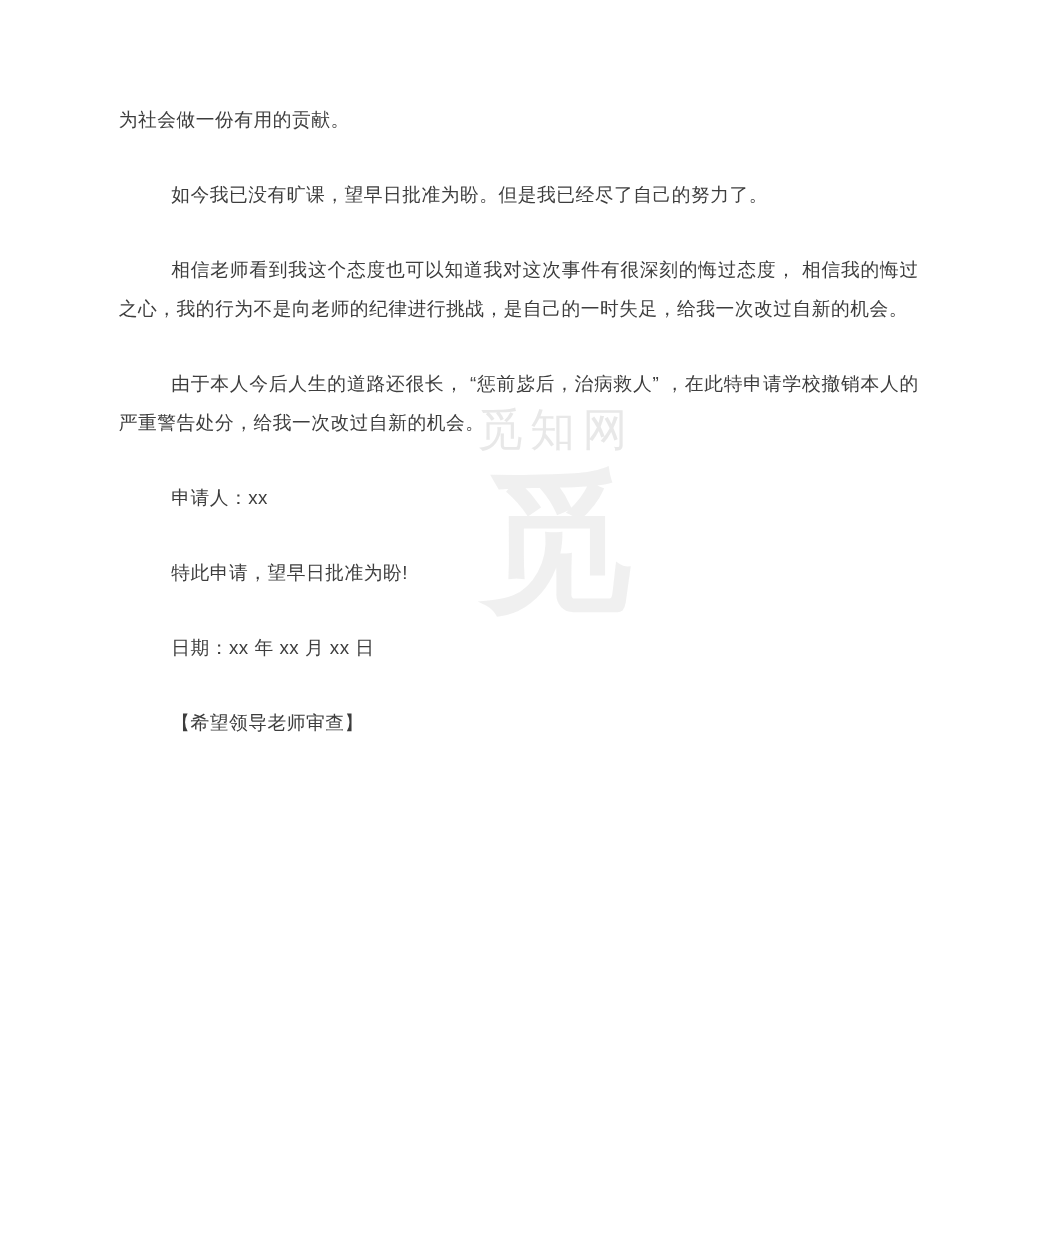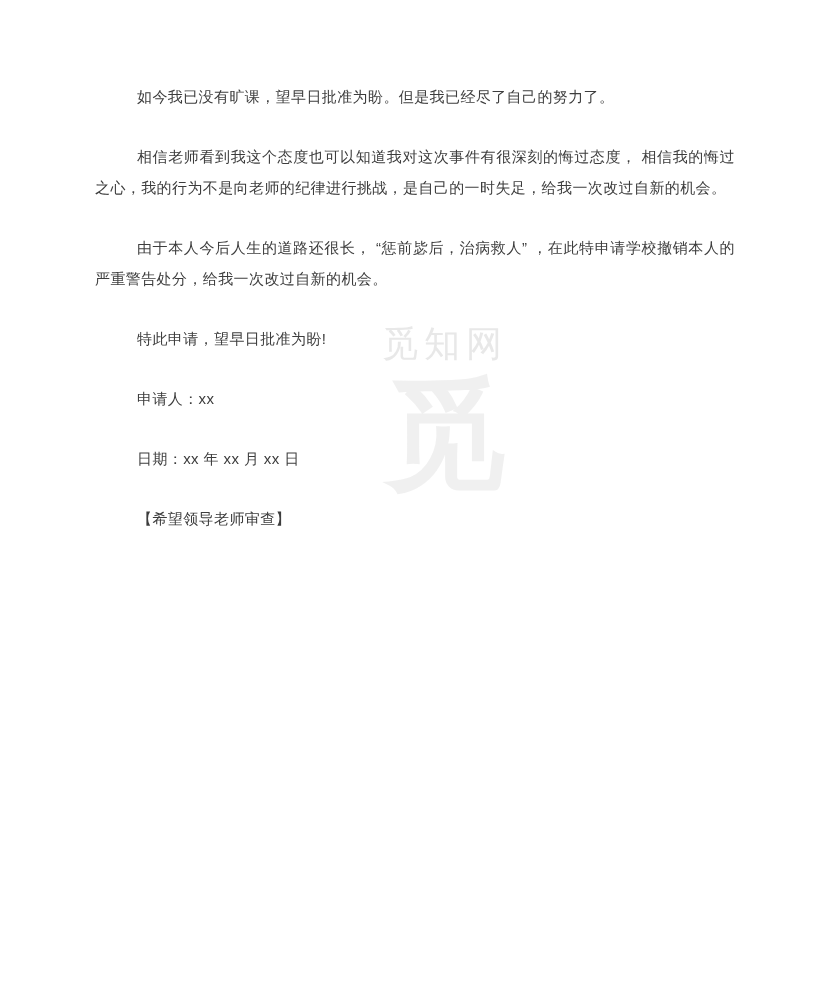--- a/index.html
+++ b/index.html
@@ -79,6 +79,7 @@
   </div>
 
   <div class="doc-content">
+    <p>为社会做一份有用的贡献。</p>
 
     <p class="indent">如今我已没有旷课，望早日批准为盼。但是我已经尽了自己的努力了。</p>
 

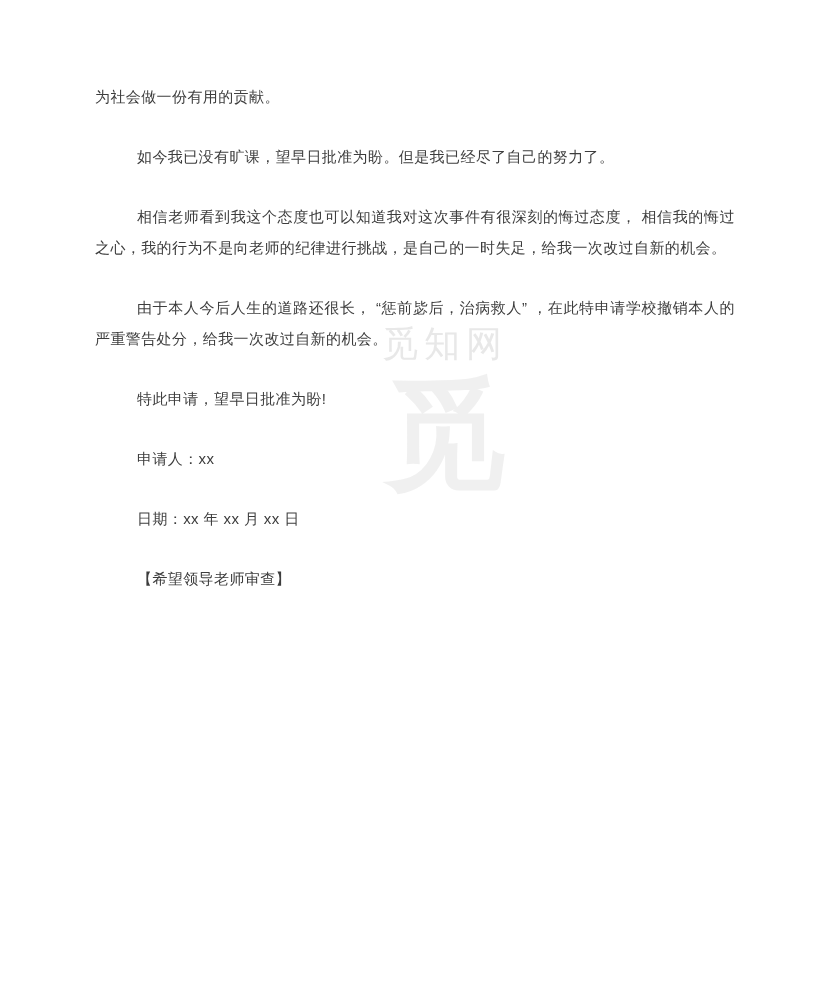--- a/index.html
+++ b/index.html
@@ -88,9 +88,9 @@
 
     <p class="indent">由于本人今后人生的道路还很长， “惩前毖后，治病救人” ，在此特申请学校撤销本人的严重警告处分，给我一次改过自新的机会。</p>
 
+    <p class="indent sig">申请人：xx</p>
+
     <p class="indent sig">特此申请，望早日批准为盼!</p>
-
-    <p class="indent sig">申请人：xx</p>
 
     <p class="indent sig">日期：xx 年 xx 月 xx 日</p>
 

